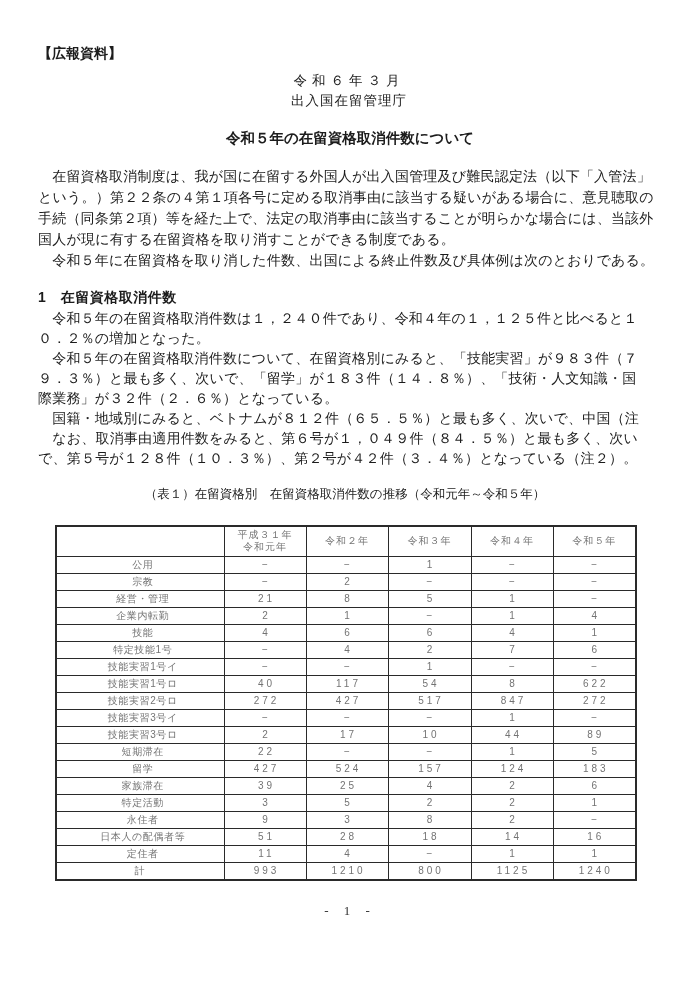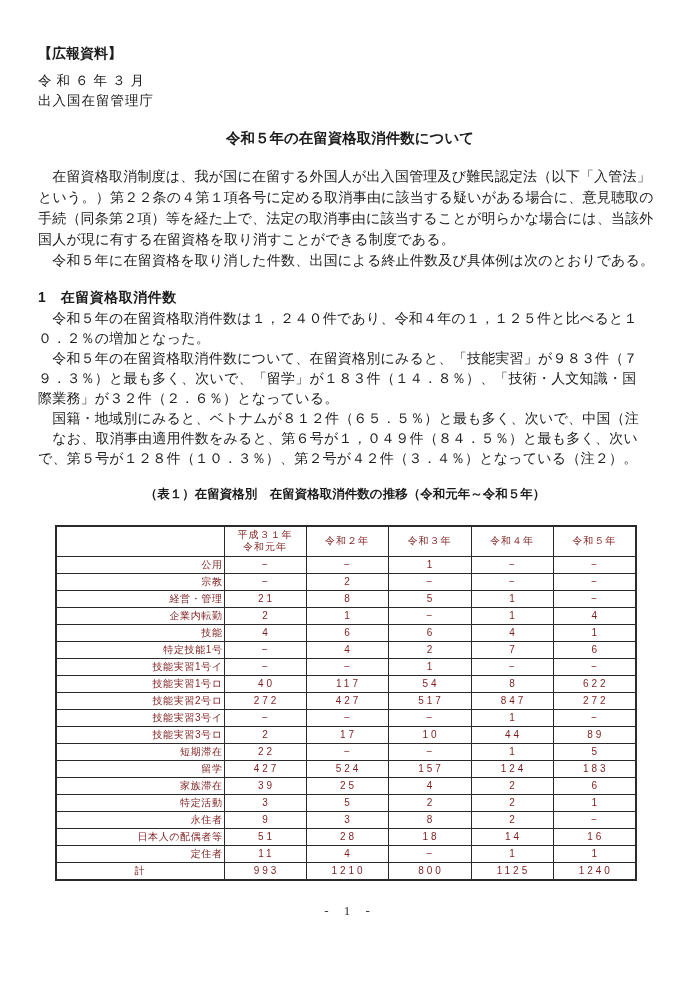--- a/index.html
+++ b/index.html
@@ -23,7 +23,7 @@
   }
   .date-block {
     margin-top: 9px;
-    text-align: left;
+    text-align: center;
     font-size: 13.5px;
     line-height: 20px;
     padding-right: 2px;

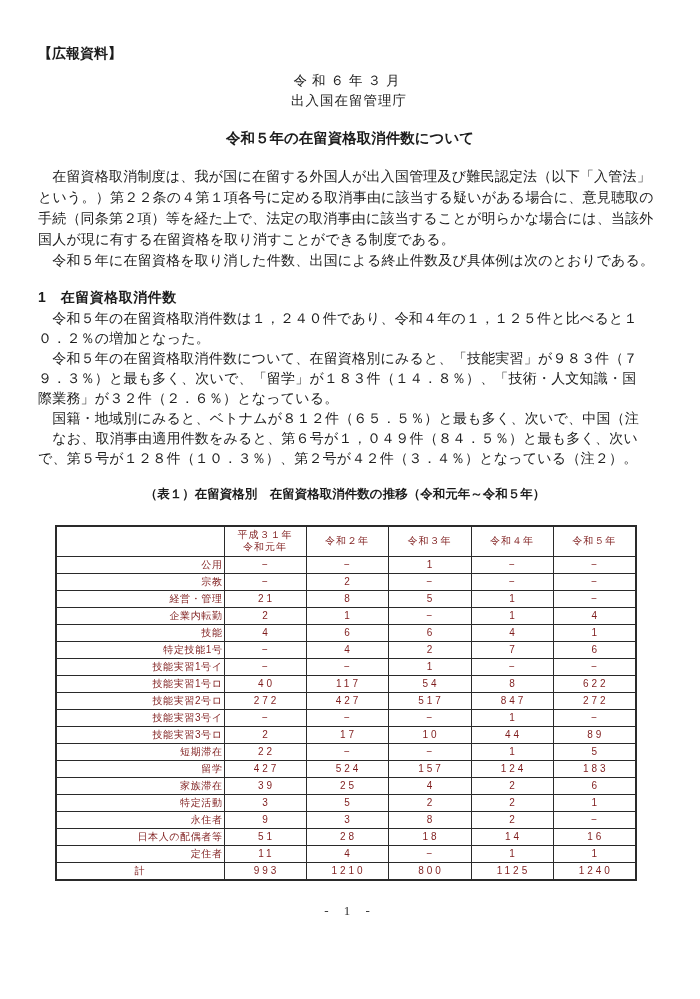--- a/index.html
+++ b/index.html
@@ -60,7 +60,7 @@
     margin-left: 17px;
     text-align: center;
     font-family: "Liberation Sans", "DejaVu Sans", sans-serif;
-    font-weight: bold;
+    font-weight: normal;
     font-size: 12.5px;
     line-height: 18px;
   }

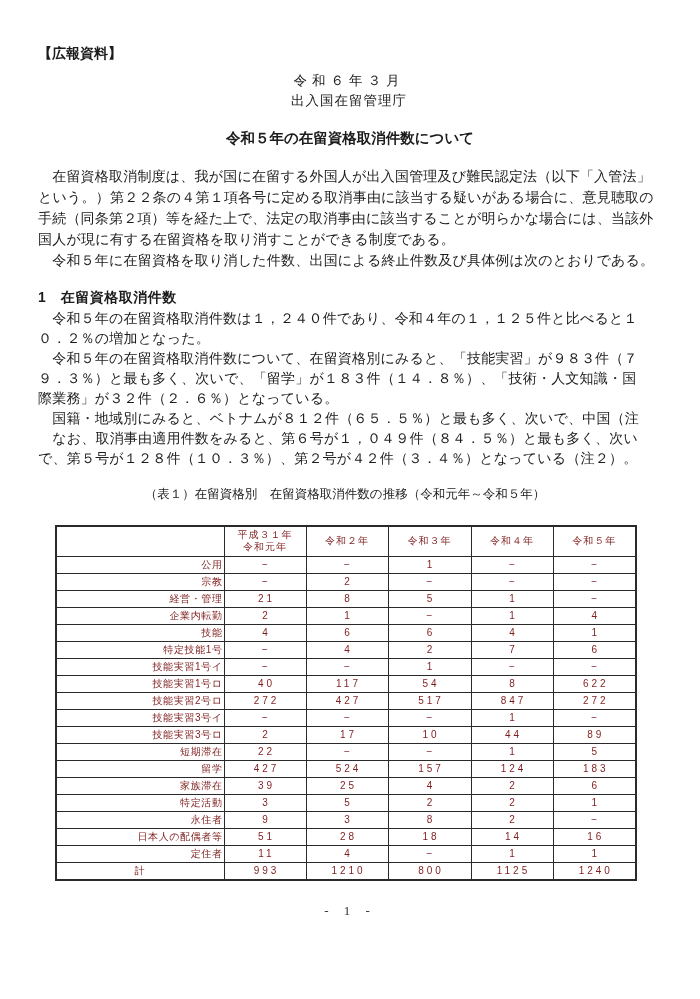--- a/index.html
+++ b/index.html
@@ -71,7 +71,7 @@
     table-layout: fixed;
     width: 580px;
     font-family: "Liberation Sans", "DejaVu Sans", sans-serif;
-    color: #7f1d1d;
+    color: #737373;
   }
   table.data-table th, table.data-table td {
     border: 1px solid #2a2a2a;

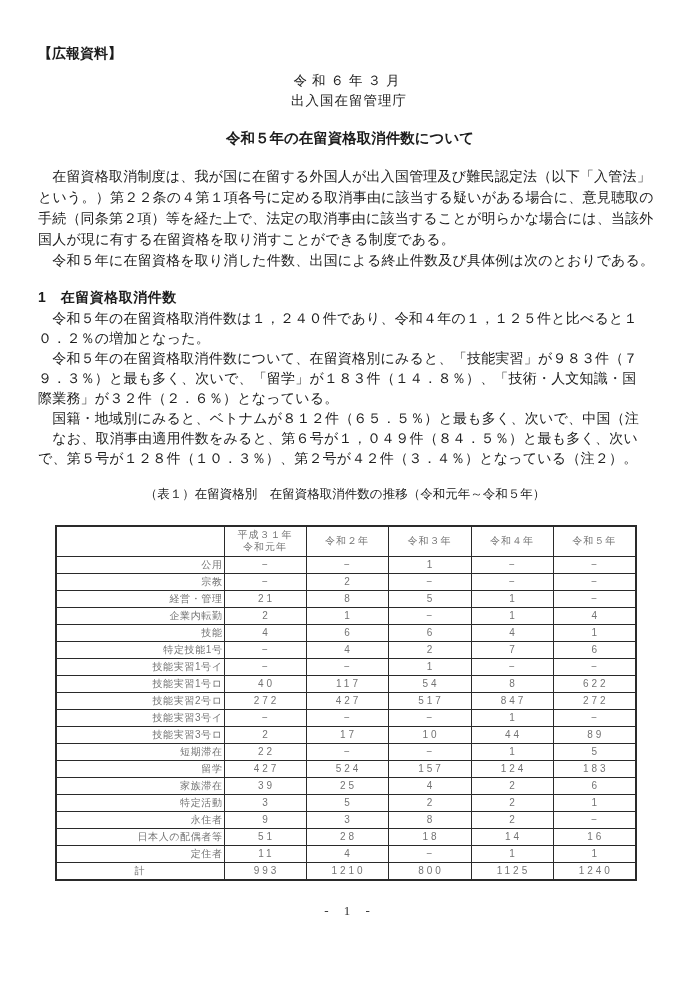--- a/index.html
+++ b/index.html
@@ -91,7 +91,7 @@
   }
   tbody td { height: 16px; font-size: 10px; }
   td.row-label {
-    text-align: right;
+    text-align: center;
     padding-left: 6px;
     letter-spacing: 0.6px;
     white-space: nowrap;

